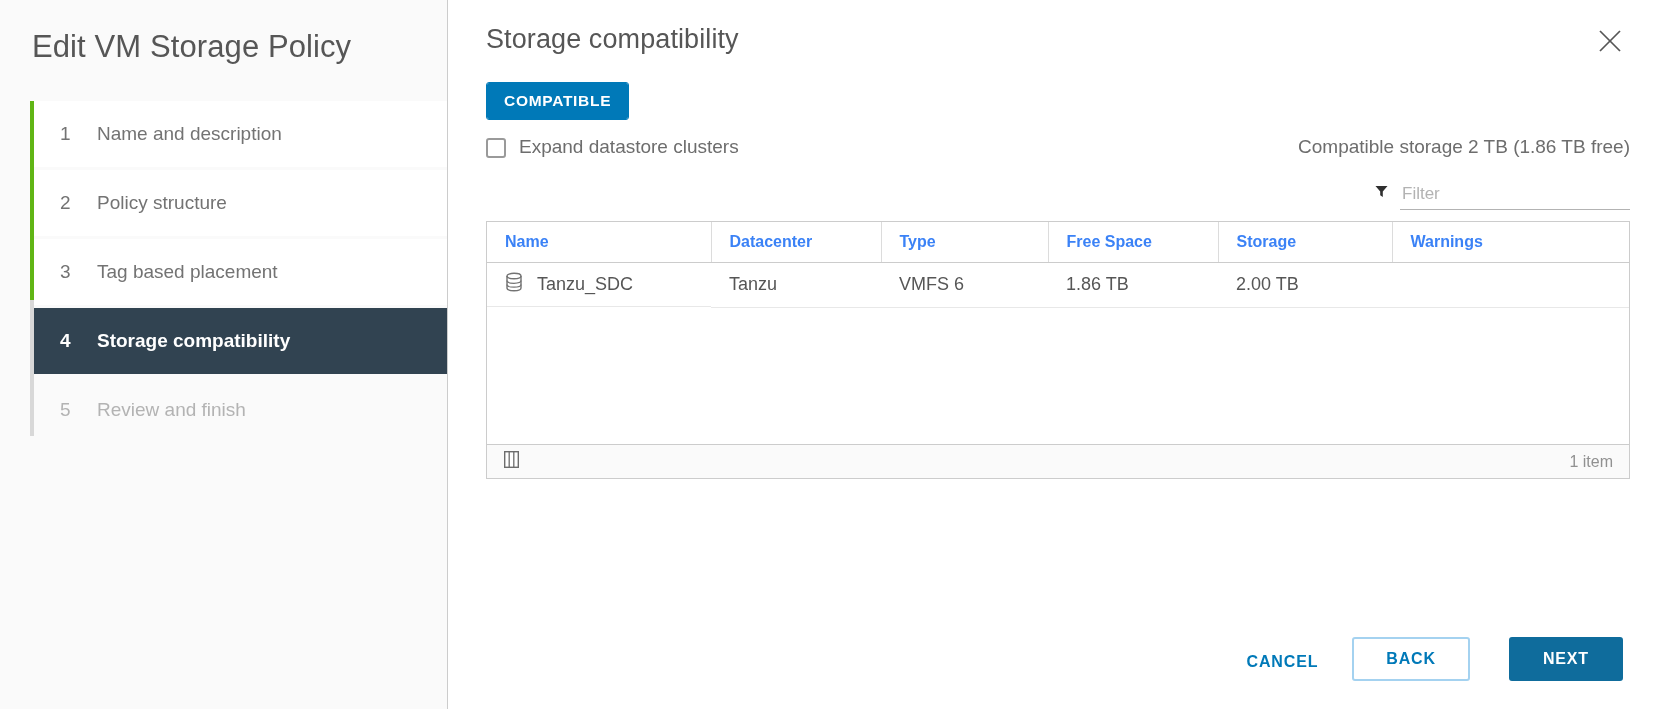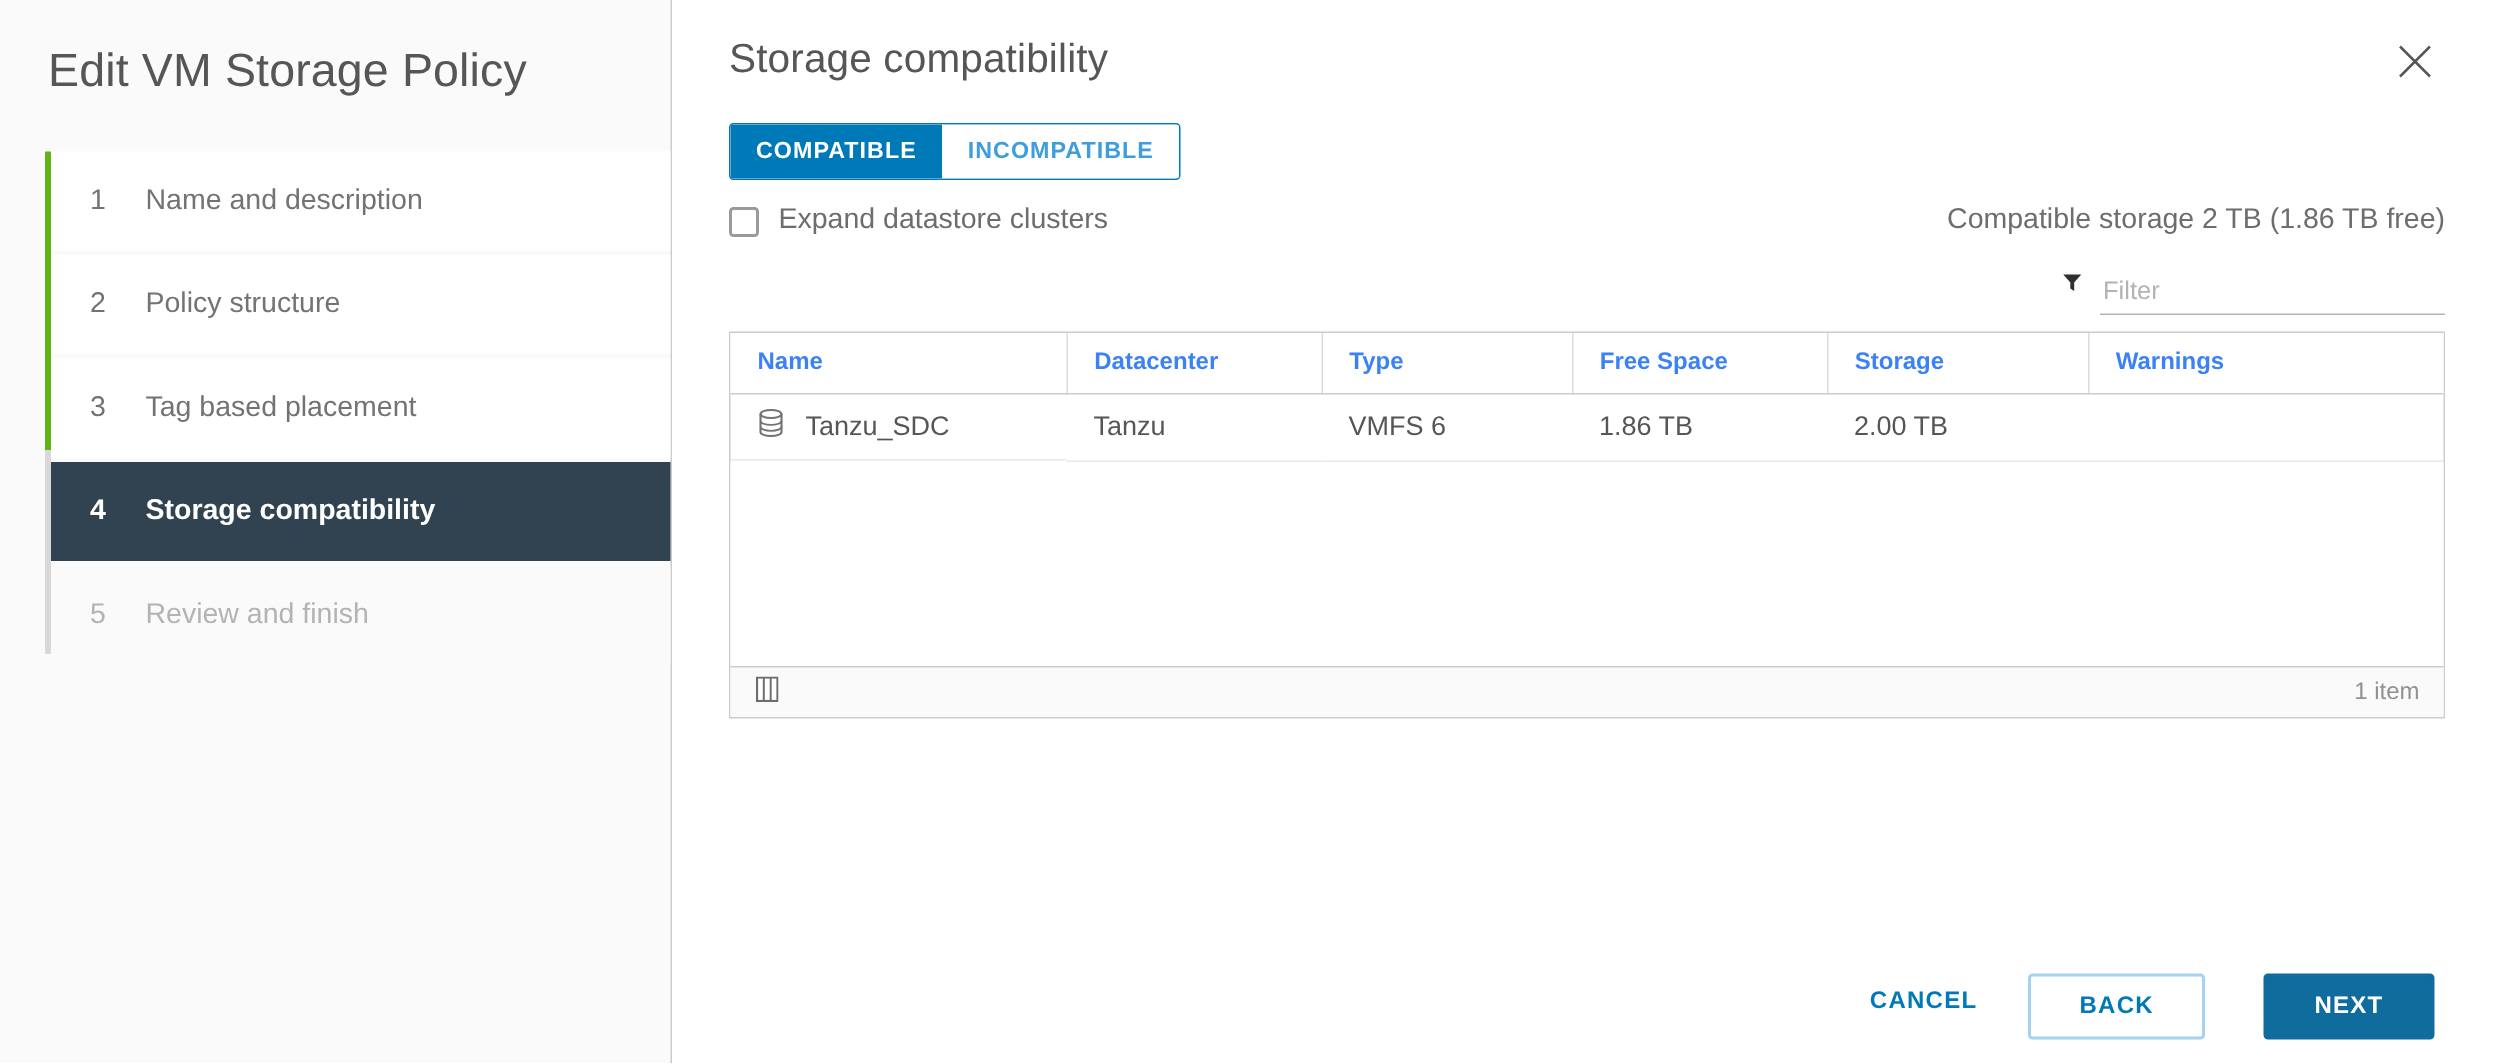--- a/index.html
+++ b/index.html
@@ -371,7 +371,6 @@
       
       <div class="btn-group">
         <button class="tgl selected">COMPATIBLE</button>
-        <button class="tgl">INCOMPATIBLE</button>
       </div>
 
       

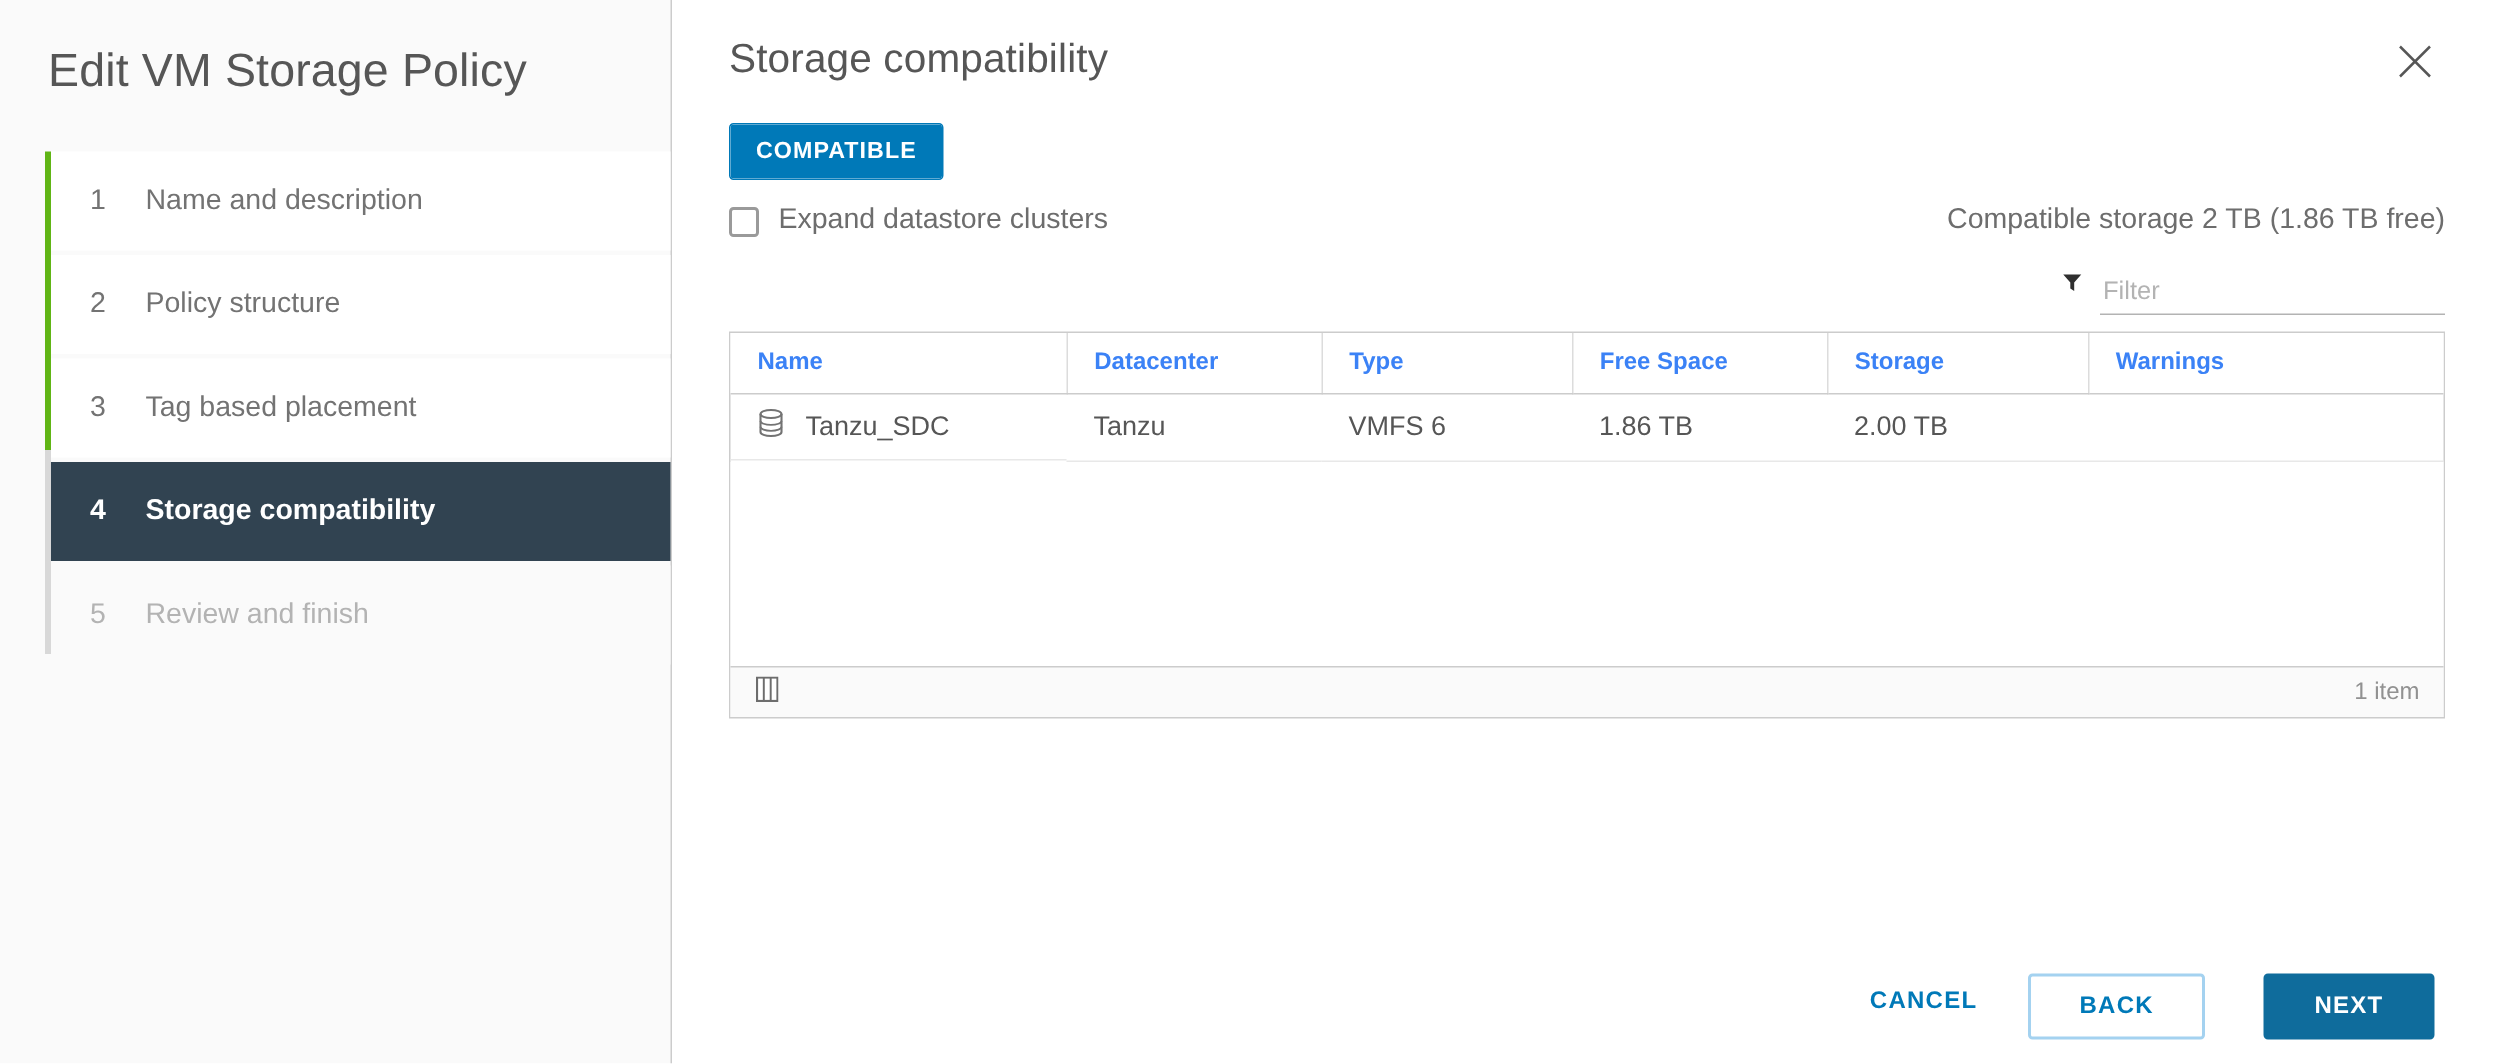--- a/index.html
+++ b/index.html
@@ -185,7 +185,7 @@
   .filter-row {
     display: flex;
     justify-content: flex-end;
-    align-items: flex-start;
+    align-items: center;
     margin-top: 24px;
   }
   .funnel {

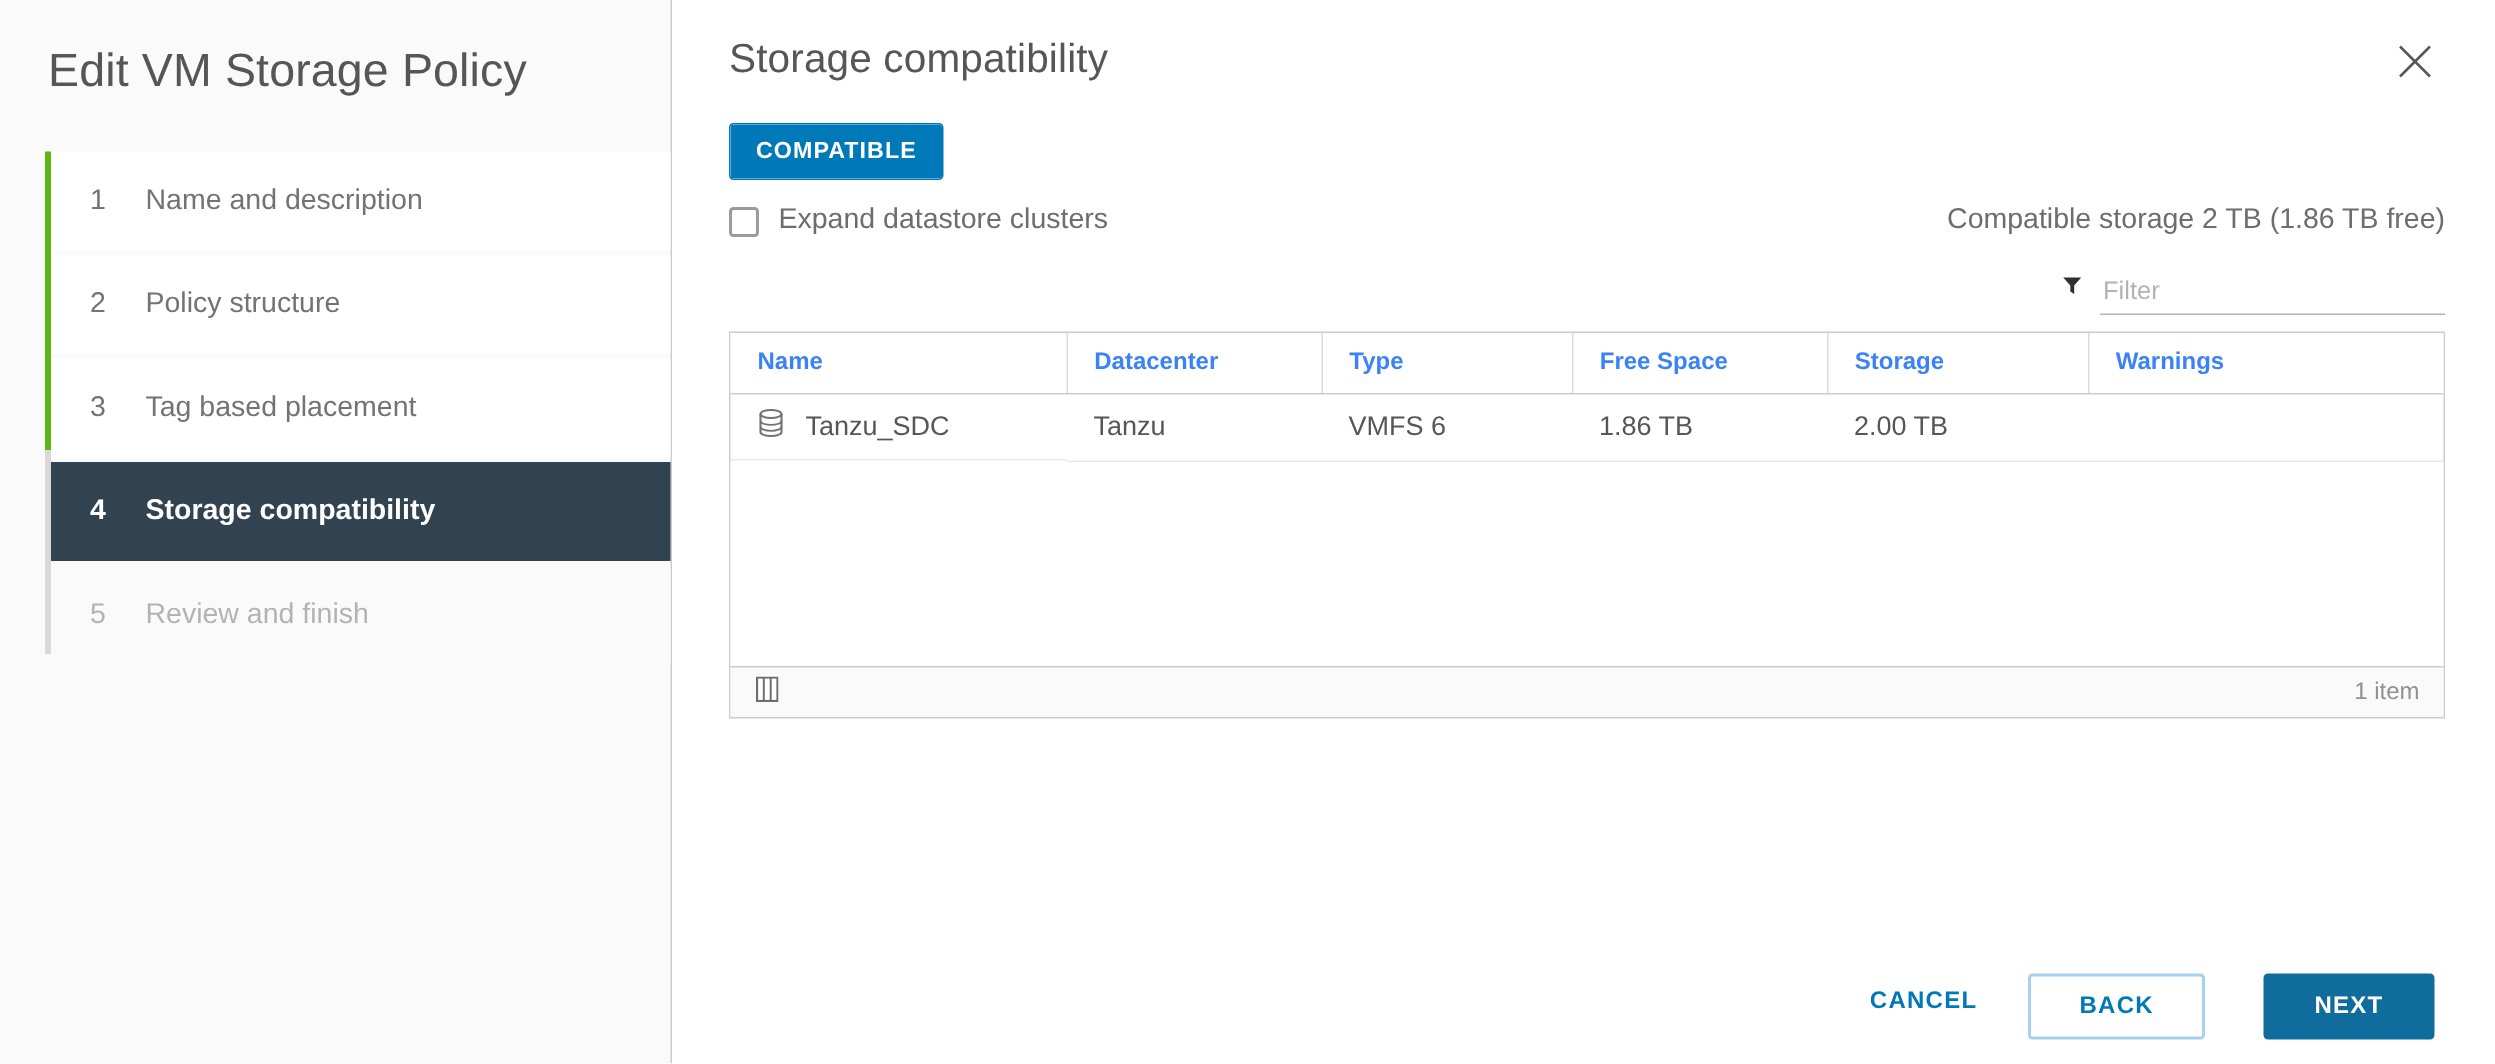--- a/index.html
+++ b/index.html
@@ -279,9 +279,9 @@
   .pane-footer {
     position: absolute;
     right: 40px;
-    bottom: 16px;
-    display: flex;
-    align-items: flex-start;
+    bottom: 28px;
+    display: flex;
+    align-items: flex-end;
   }
   .btn {
     font-family: inherit;

